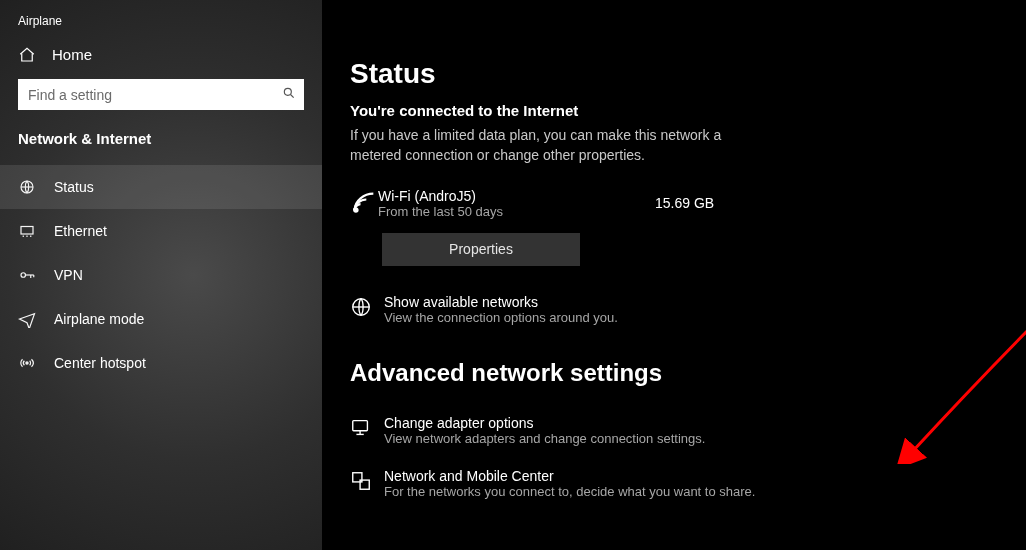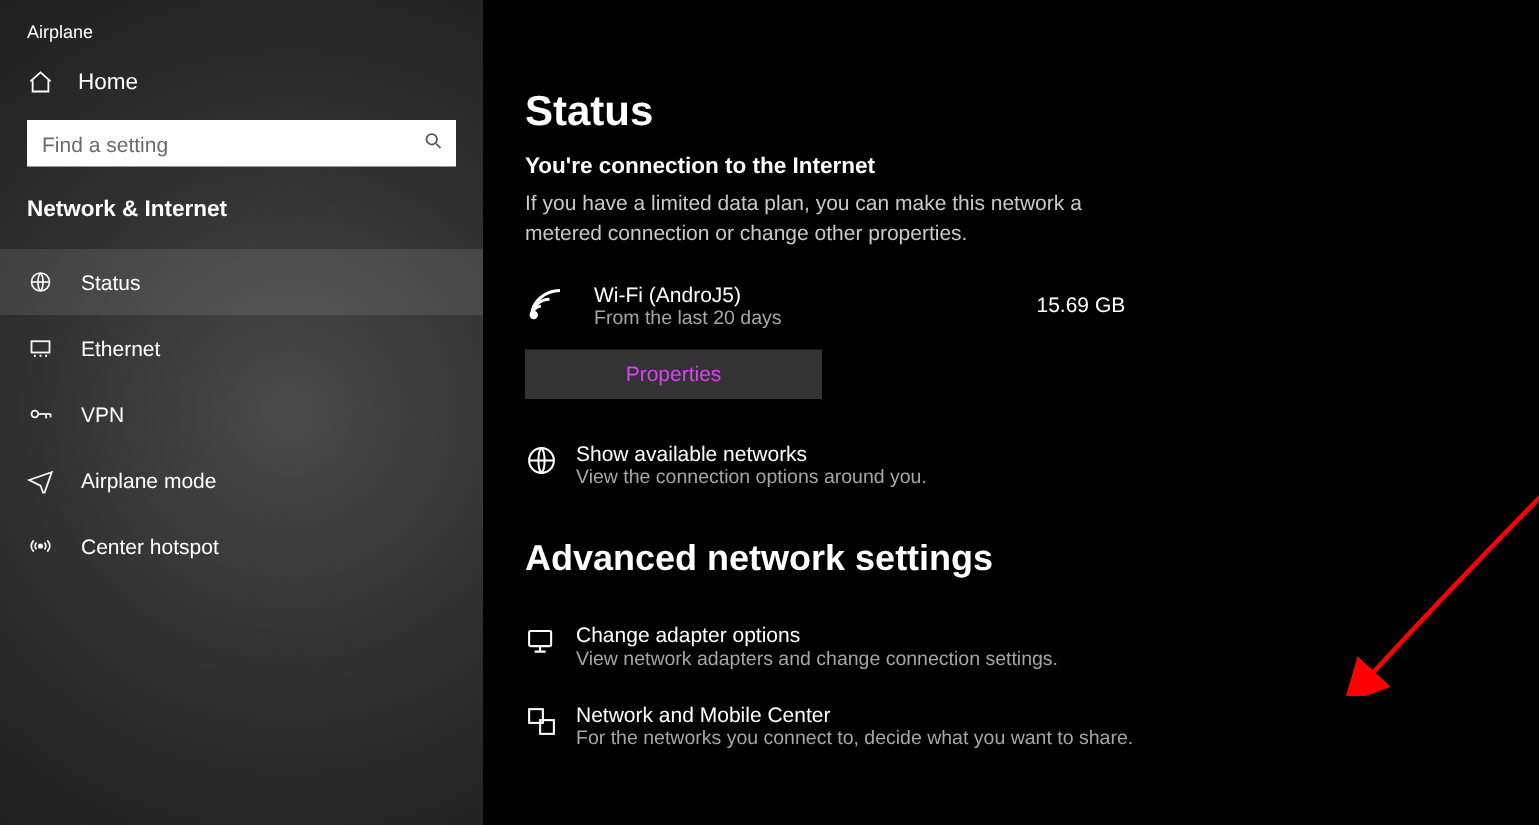--- a/index.html
+++ b/index.html
@@ -136,7 +136,7 @@
 
   <div class="main">
     <div class="page-title">Status</div>
-    <div class="subhead">You're connection to the Internet</div>
+    <div class="subhead">You're connected to the Internet</div>
     <div class="body-text">If you have a limited data plan, you can make this network a metered connection or change other properties.</div>
 
     <div class="conn-row">

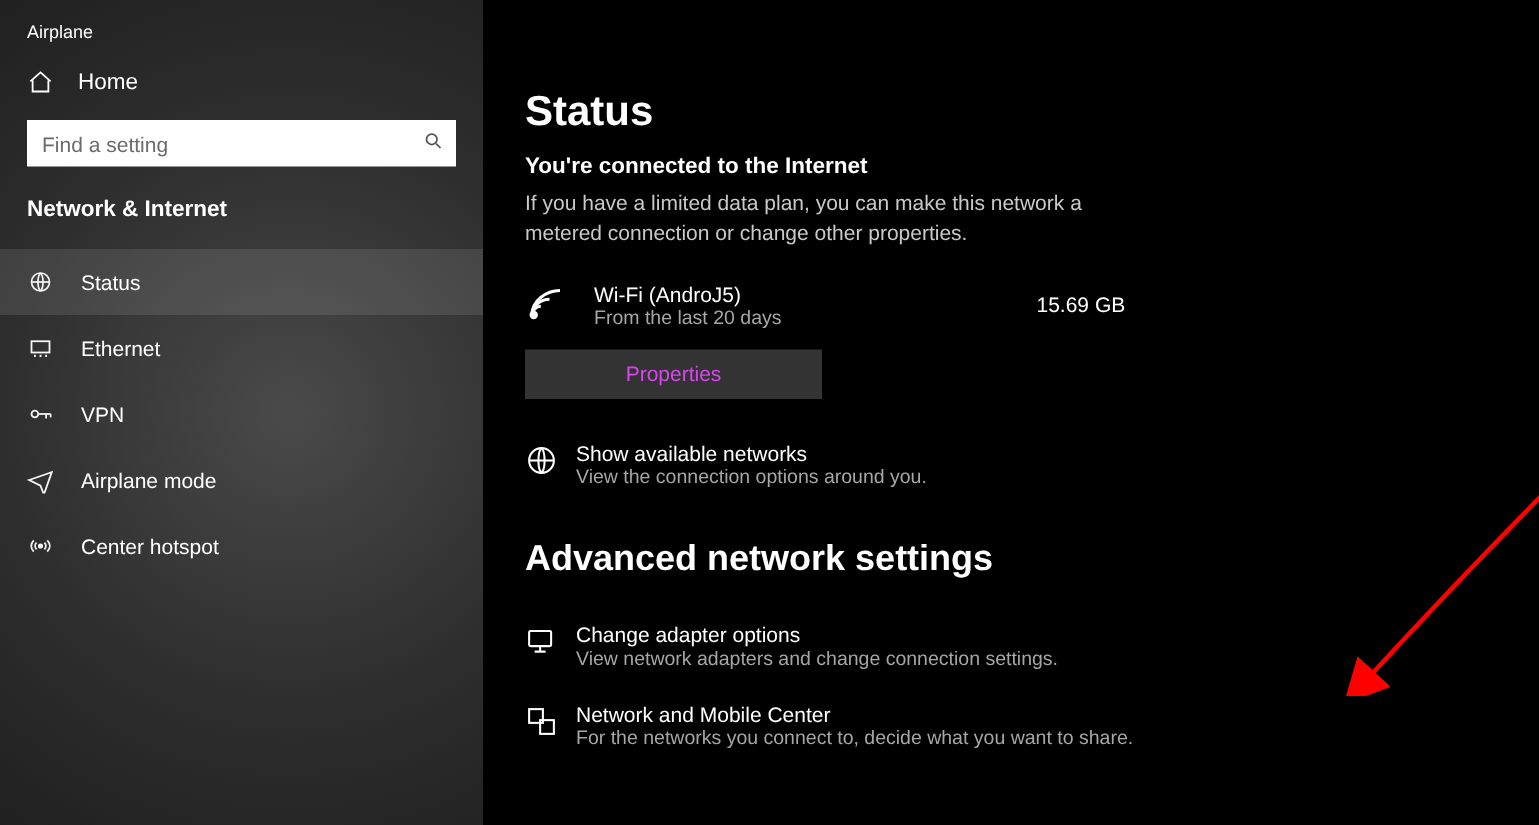--- a/index.html
+++ b/index.html
@@ -32,7 +32,7 @@
   .page-title { font-size:28px; font-weight:600; margin-top:38px; margin-bottom:12px; }
   .subhead { font-size:15px; font-weight:600; margin-bottom:6px; }
   .body-text { font-size:14px; color:#c9c9c9; max-width:420px; line-height:1.45; }
-  .conn-row { display:flex; align-items:center; gap:18px; margin-top:22px;}
+  .conn-row { display:flex; align-items:center; margin-top:22px;}
   .conn-row .wifi-icon { width:28px; height:28px; }
   .conn-name { font-size:14px; }
   .conn-sub { font-size:13px; color:#a6a6a6; }

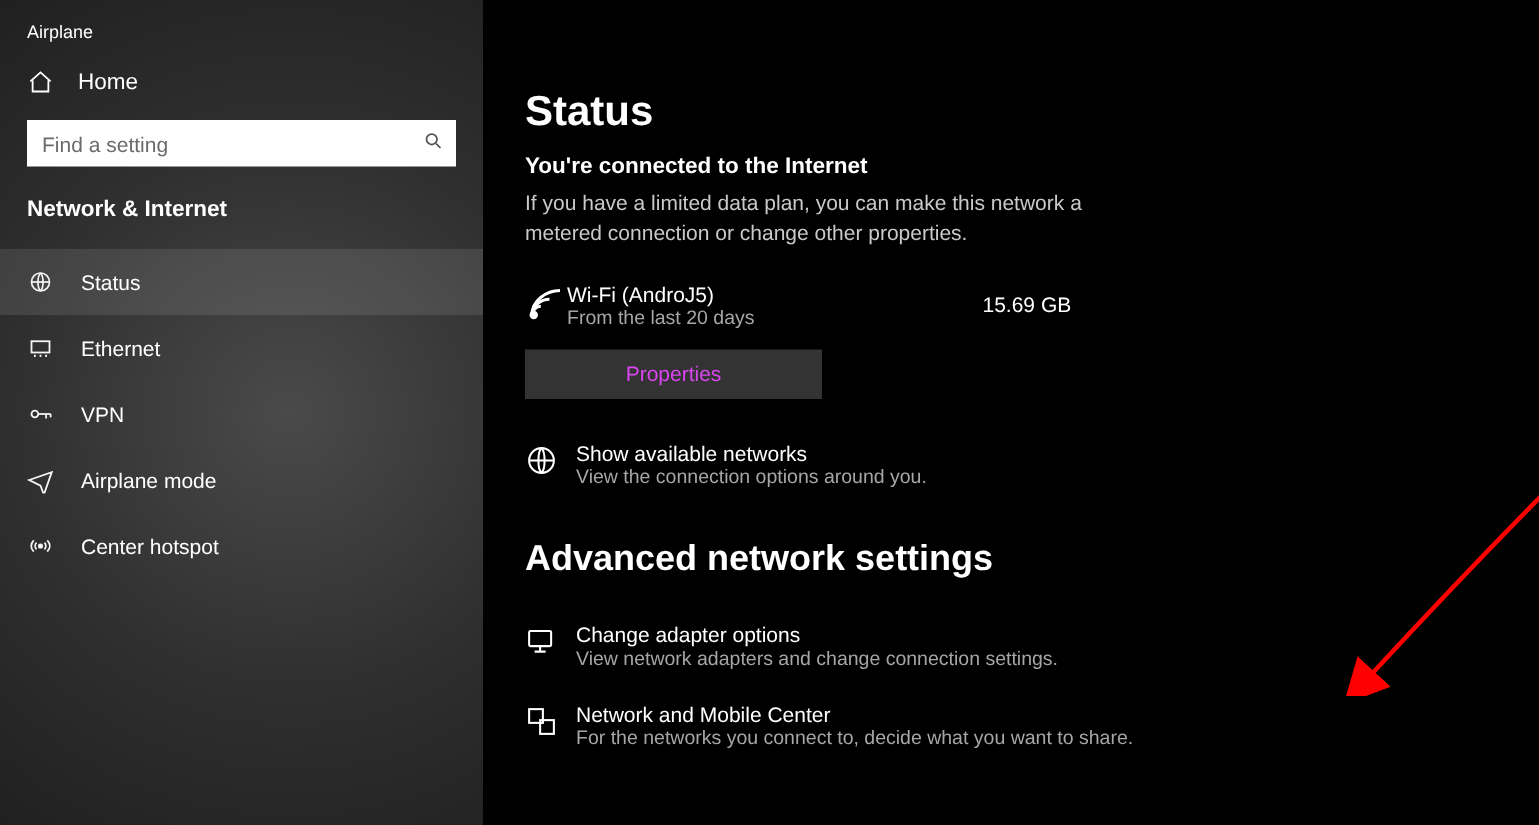--- a/index.html
+++ b/index.html
@@ -150,7 +150,7 @@
       </span>
       <div>
         <div class="conn-name">Wi-Fi (AndroJ5)</div>
-        <div class="conn-sub">From the last 20 days</div>
+        <div class="conn-sub">From the last 50 days</div>
       </div>
       <div class="conn-usage">15.69 GB</div>
     </div>

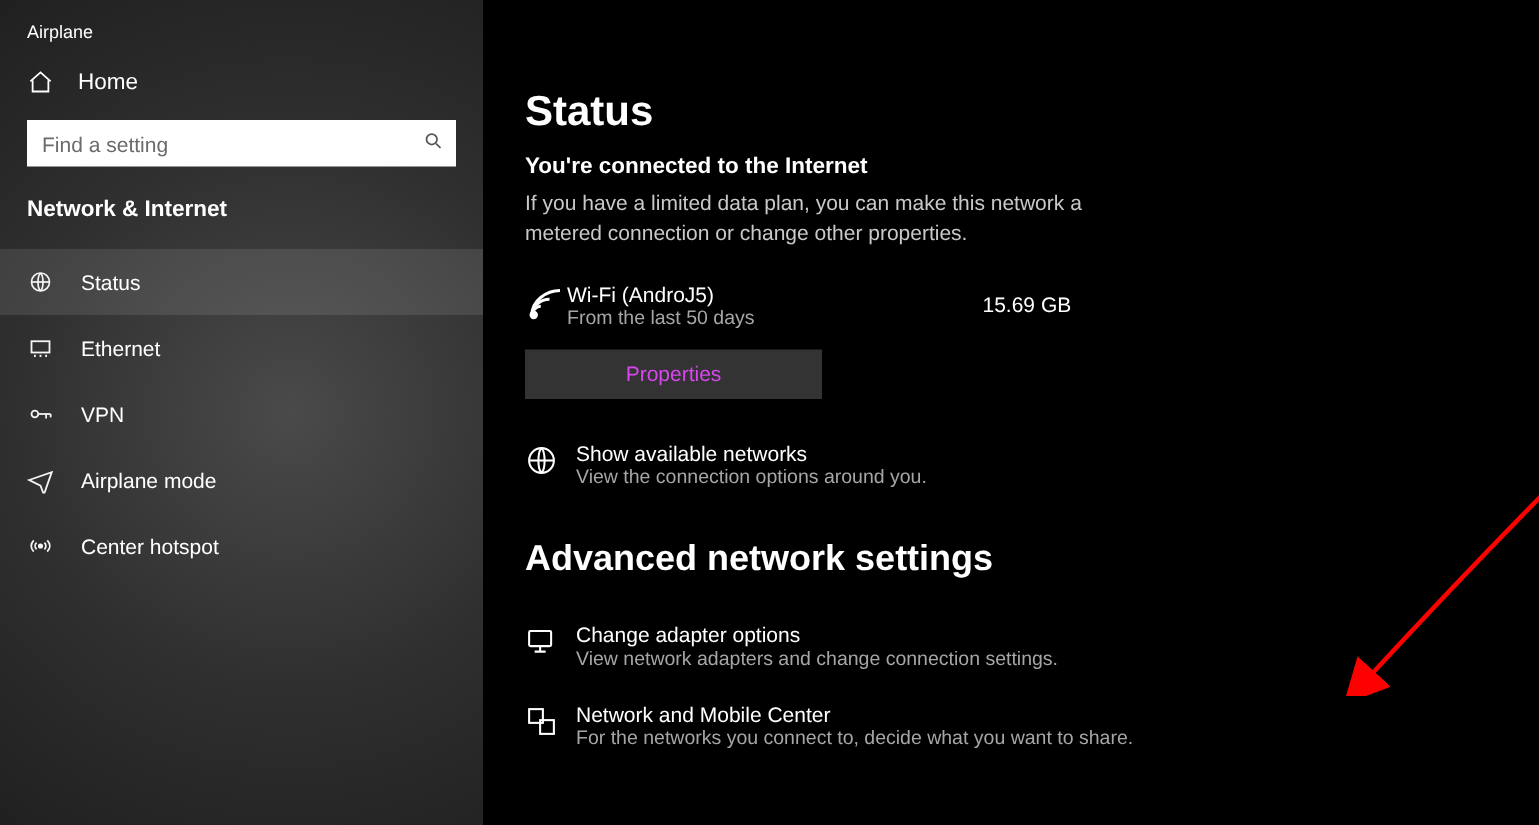--- a/index.html
+++ b/index.html
@@ -38,7 +38,7 @@
   .conn-sub { font-size:13px; color:#a6a6a6; }
   .conn-usage { margin-left:152px; font-size:14px; }
   .btn-row { display:flex; gap:10px; margin-top:14px; }
-  .btn { background:#333; color:#d946ef; border:none; height:33px; width:198px; font-size:14px; cursor:pointer; }
+  .btn { background:#333; color:#e5e5e5; border:none; height:33px; width:198px; font-size:14px; cursor:pointer;margin-left:32px; }
   .link-block { display:flex; gap:12px; margin-top:28px; align-items:flex-start; cursor:pointer;}
   .link-block .lb-icon { width:22px; height:22px; margin-top:2px;}
   .link-title { font-size:14px; }

